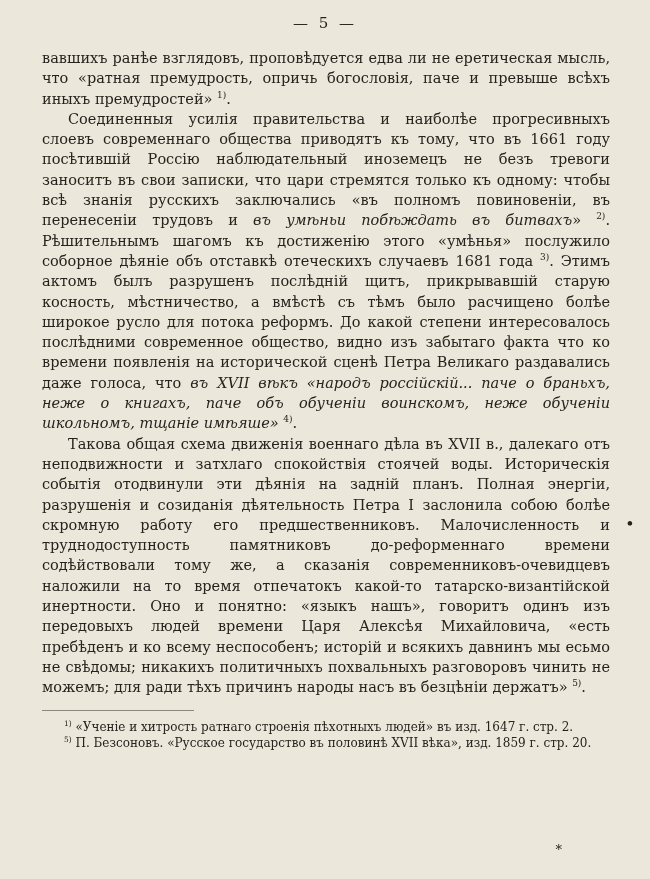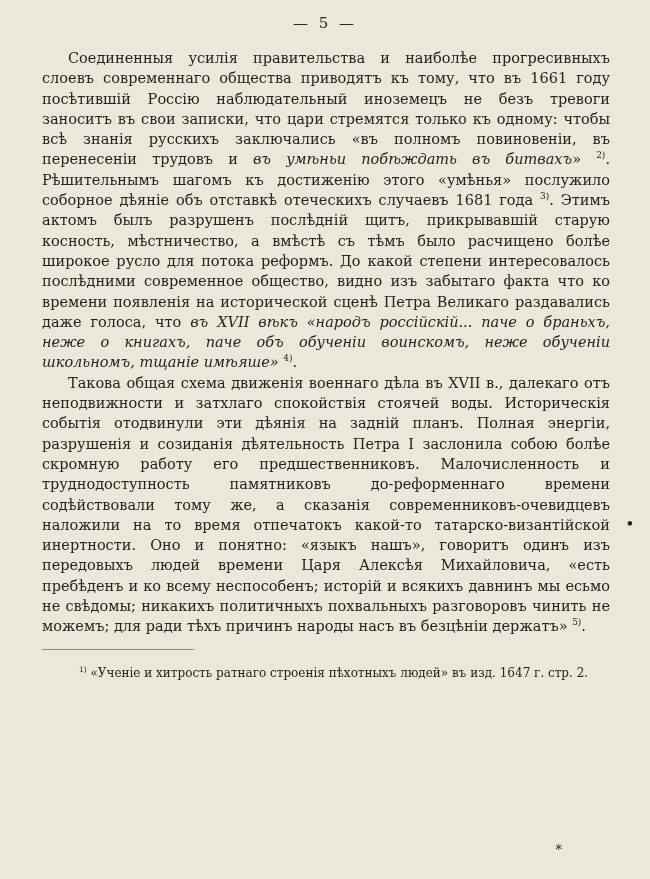--- a/index.html
+++ b/index.html
@@ -82,6 +82,7 @@
   <div class="page-header">—  5  —</div>
 
   <div class="content">
+      <p class="para"><span>вавшихъ ранѣе взглядовъ, проповѣдуется едва ли не еретическая мысль, что «ратная премудрость, опричь богословія, паче и превыше всѣхъ иныхъ премудростей» </span><sup>1)</sup><span>.</span></p>
       <p class="para indent"><span>Соединенныя усилія правительства и наиболѣе прогресивныхъ слоевъ современнаго общества приводятъ къ тому, что въ 1661 году посѣтившій Россію наблюдательный иноземецъ не безъ тревоги заноситъ въ свои записки, что цари стремятся только къ одному: чтобы всѣ знанія русскихъ заключались «въ полномъ повиновеніи, въ перенесеніи трудовъ и </span><em>въ умѣньи побѣждать въ битвахъ</em><span>» </span><sup>2)</sup><span>. Рѣшительнымъ шагомъ къ достиженію этого «умѣнья» послужило соборное дѣяніе объ отставкѣ отеческихъ случаевъ 1681 года </span><sup>3)</sup><span>. Этимъ актомъ былъ разрушенъ послѣдній щитъ, прикрывавшій старую косность, мѣстничество, а вмѣстѣ съ тѣмъ было расчищено болѣе широкое русло для потока реформъ. До какой степени интересовалось послѣдними современное общество, видно изъ забытаго факта что ко времени появленія на исторической сценѣ Петра Великаго раздавались даже голоса, что </span><em>въ XVII вѣкъ «народъ россійскій... паче о браньхъ, неже о книгахъ, паче объ обученіи воинскомъ, неже обученіи школьномъ, тщаніе имѣяше»</em><span> </span><sup>4)</sup><span>.</span></p>
       <p class="para indent"><span>Такова общая схема движенія военнаго дѣла въ XVII в., далекаго отъ неподвижности и затхлаго спокойствія стоячей воды. Историческія событія отодвинули эти дѣянія на задній планъ. Полная энергіи, разрушенія и созиданія дѣятельность Петра I заслонила собою болѣе скромную работу его предшественниковъ. Малочисленность и труднодоступность памятниковъ до-реформеннаго времени содѣйствовали тому же, а сказанія современниковъ-очевидцевъ наложили на то время отпечатокъ какой-то татарско-византійской инертности. Оно и понятно: «языкъ нашъ», говоритъ одинъ изъ передовыхъ людей времени Царя Алексѣя Михайловича, «есть пребѣденъ и ко всему неспособенъ; исторій и всякихъ давнинъ мы есьмо не свѣдомы; никакихъ политичныхъ похвальныхъ разговоровъ чинить не можемъ; для ради тѣхъ причинъ народы насъ въ безцѣніи держатъ» </span><sup>5)</sup><span>.</span></p>
     </div>

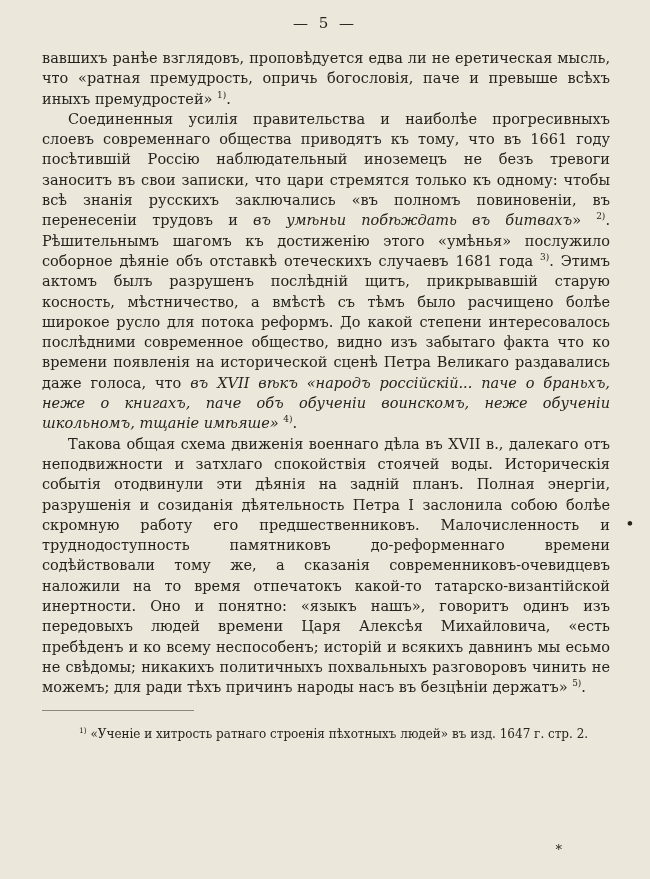--- a/index.html
+++ b/index.html
@@ -58,7 +58,7 @@
     line-height: 1.4;
   }
   p.footnote {
-    margin: 15px;
+    margin: 0;
     text-indent: 22px;
   }
   .margin-dot {

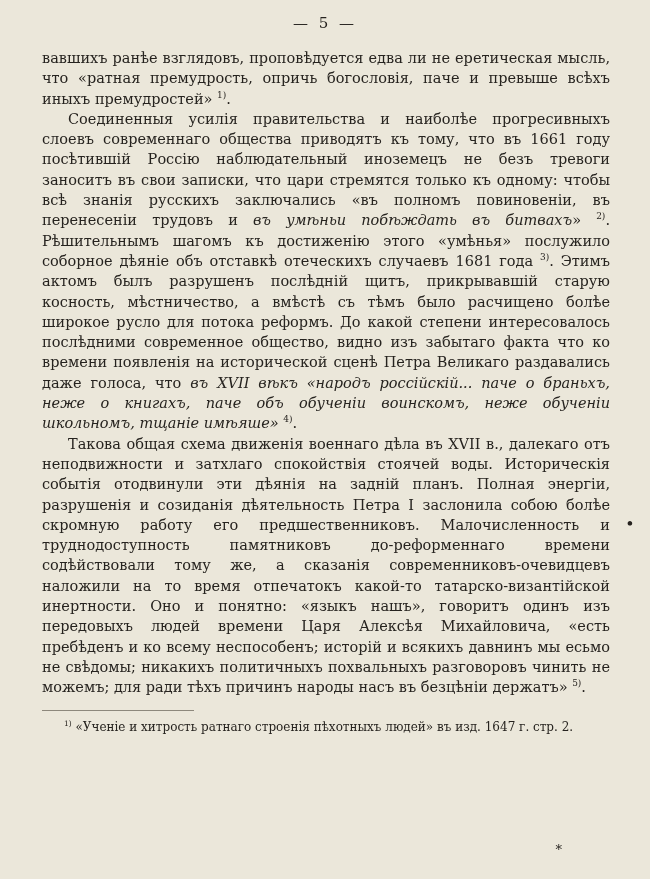--- a/index.html
+++ b/index.html
@@ -91,6 +91,7 @@
 
   <div class="footnotes">
       <p class="footnote"><sup>1)</sup><span> «Ученіе и хитрость ратнаго строенія пѣхотныхъ людей» въ изд. 1647 г. стр. 2.</span></p>
+      <p class="footnote"><sup>5)</sup><span> П. Безсоновъ. «Русское государство въ половинѣ XVII вѣка», изд. 1859 г. стр. 20.</span></p>
     </div>
 
   <div class="margin-dot">•</div>

